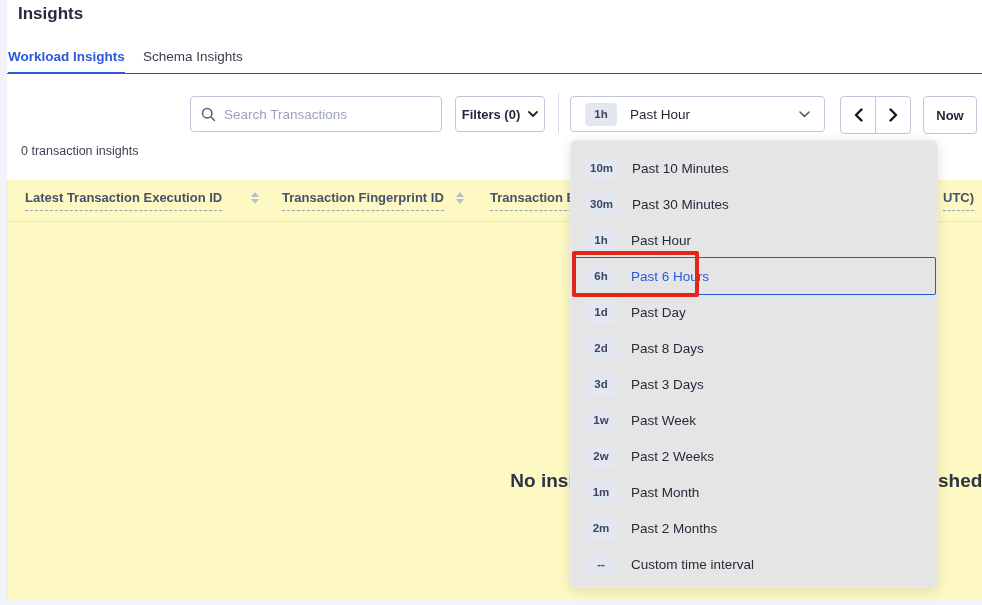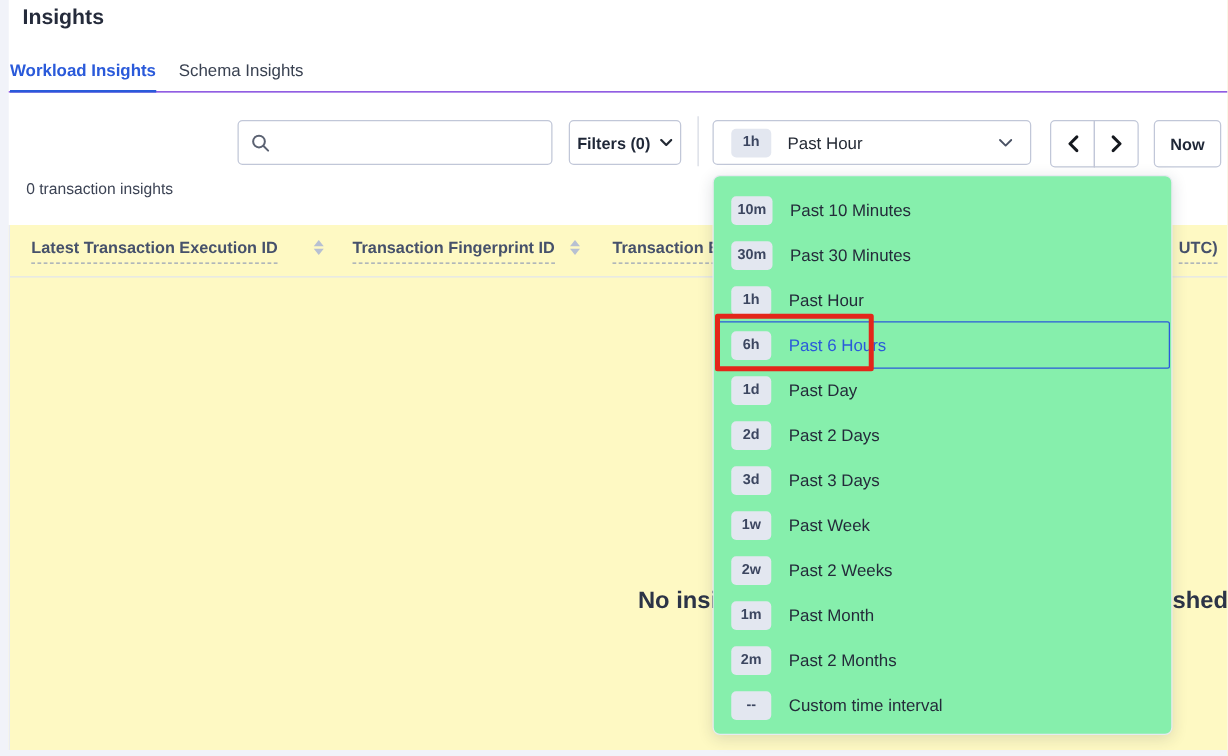--- a/index.html
+++ b/index.html
@@ -134,6 +134,7 @@
           <line x1="9.8" y1="9.8" x2="13.5" y2="13.5" stroke="#5b6272" stroke-width="1.6" stroke-linecap="round"></line>
         </svg>
     </span>
+    <input type="text" placeholder="Search Transactions" style="">
   </div>
 
   <div class="btn filters-btn">

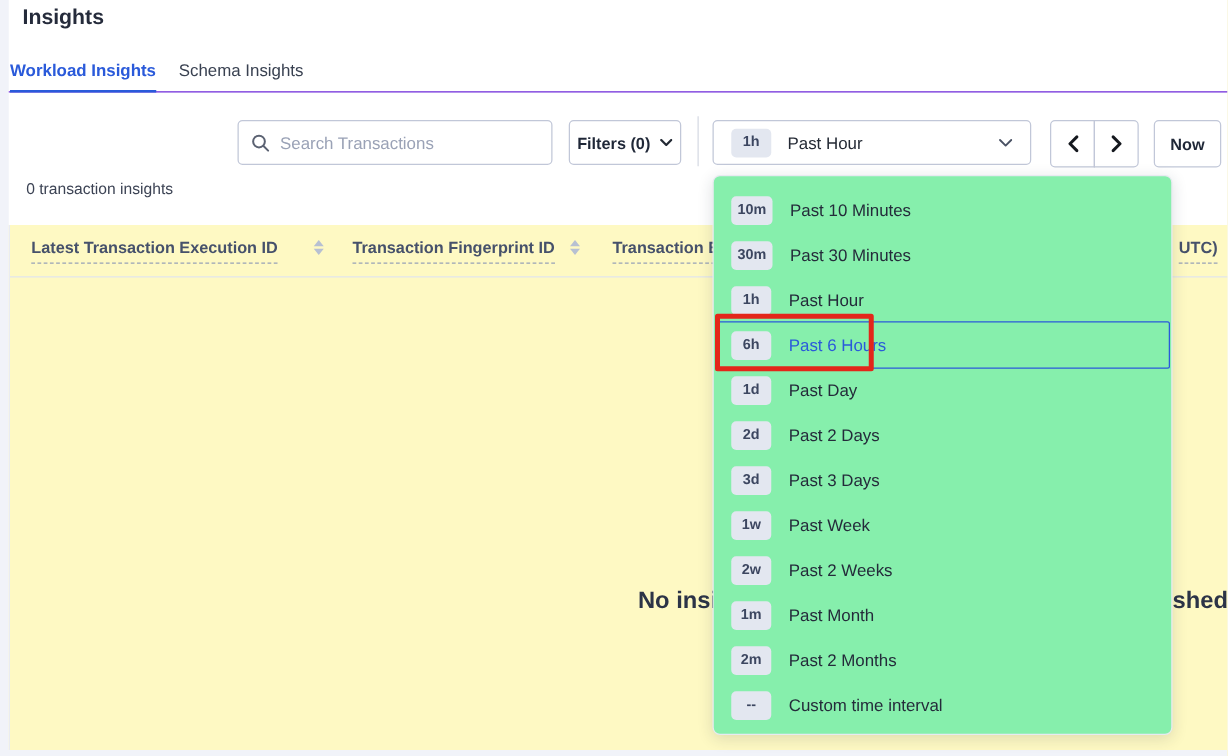--- a/index.html
+++ b/index.html
@@ -97,7 +97,7 @@
   
   .dropdown {
     position:absolute; left:563px; top:140px; width:368px; height:448px;
-    background:#86efac; border:1px solid #e8eaf1; border-radius:6px;
+    background:#e5e5e5; border:1px solid #e8eaf1; border-radius:6px;
     box-shadow:0 3px 12px rgba(30,40,60,0.14);
     z-index:20; padding:9px 0 7px 0;
   }

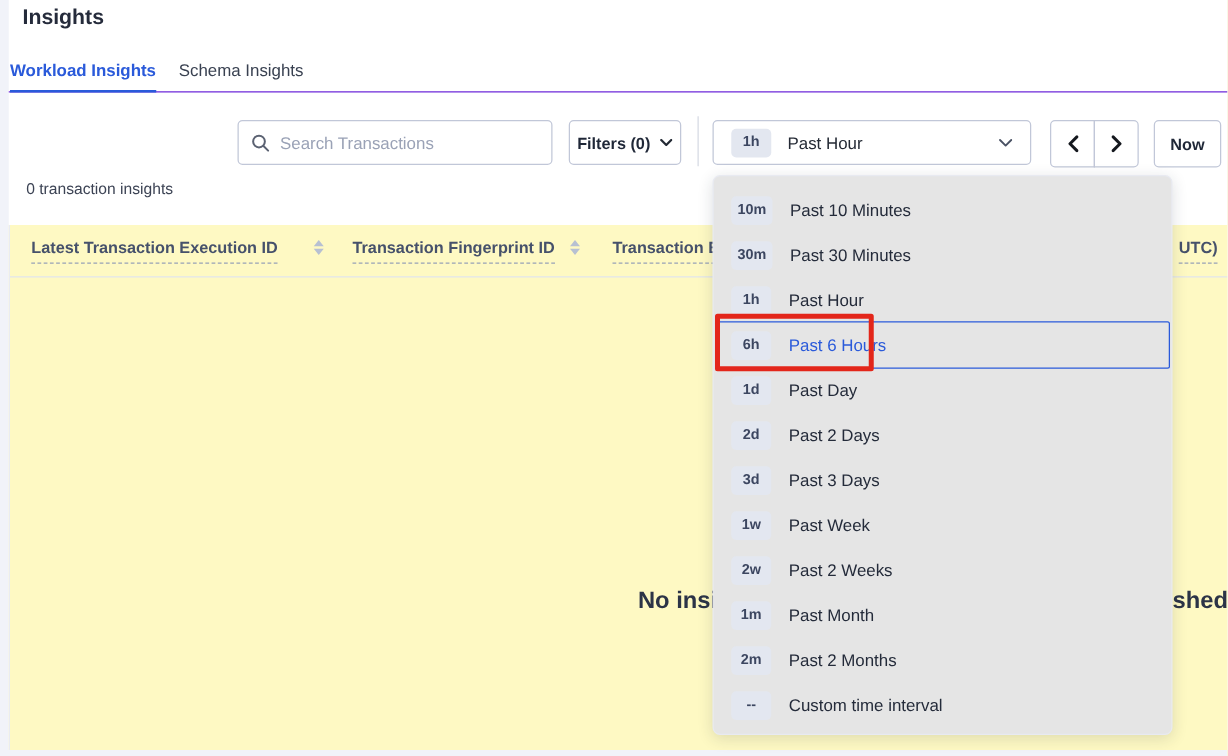--- a/index.html
+++ b/index.html
@@ -228,7 +228,7 @@
     </div>
     <div class="dd-item">
       <span class="interval-badge">2d</span>
-      <span class="dd-label">Past 2 Days</span>
+      <span class="dd-label">Past 8 Days</span>
     </div>
     <div class="dd-item">
       <span class="interval-badge">3d</span>

